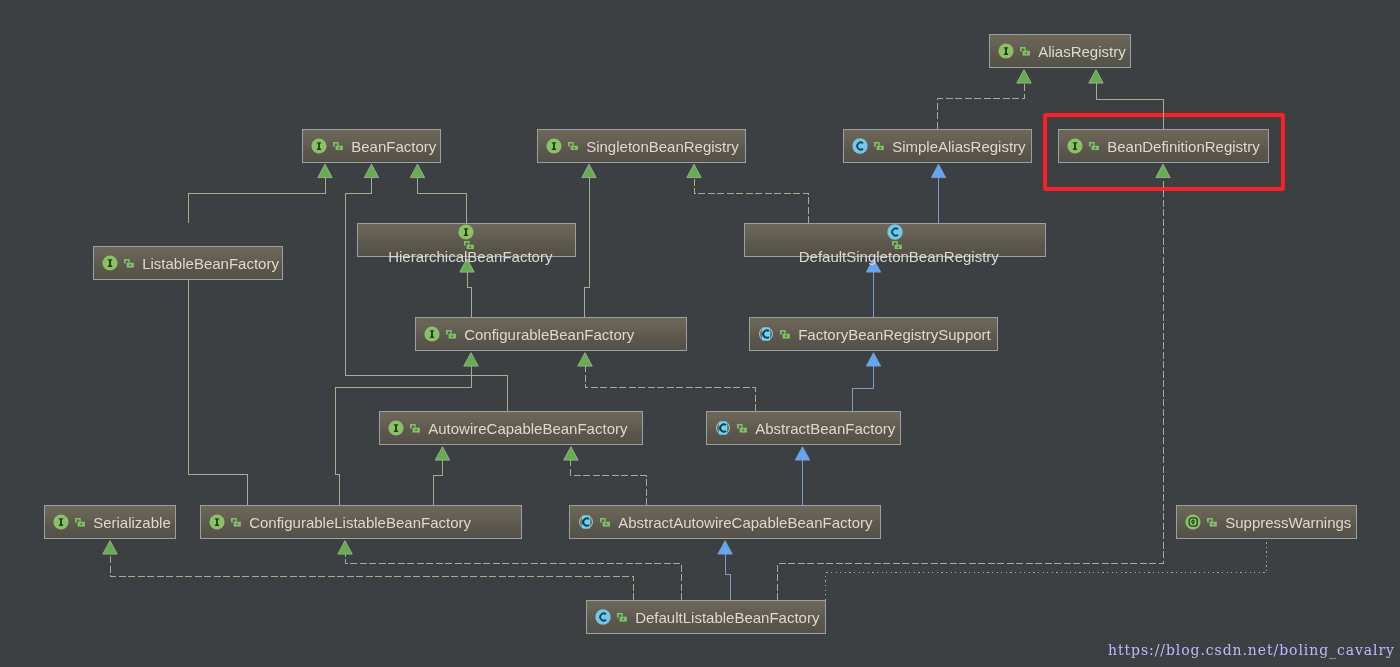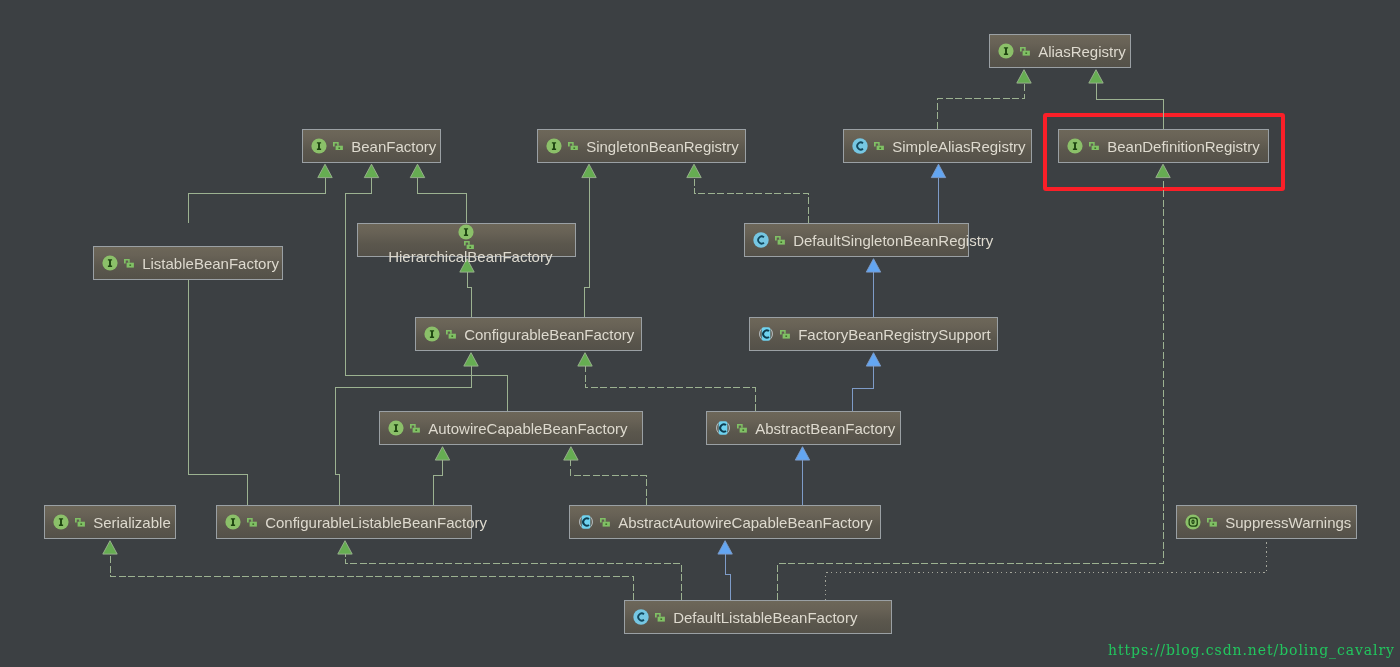--- a/index.html
+++ b/index.html
@@ -181,7 +181,7 @@
       </svg>
       <span class="lbl">HierarchicalBeanFactory</span>
     </div>
-    <div class="node" style="left: 744px; top: 223px; width: 225px;">
+    <div class="node" style="left: 744px; top: 223px; width: 302px; flex-direction: column;">
       <svg width="16" height="16" viewBox="0 0 16 16" class="ico">
         <circle cx="8" cy="8" r="7.7" fill="#76c7e3"></circle>
         <path d="M11.0 5.25a3.55 3.55 0 1 0 0 5.5" fill="none" stroke="#11485e" stroke-width="1.75" stroke-linecap="butt"></path>

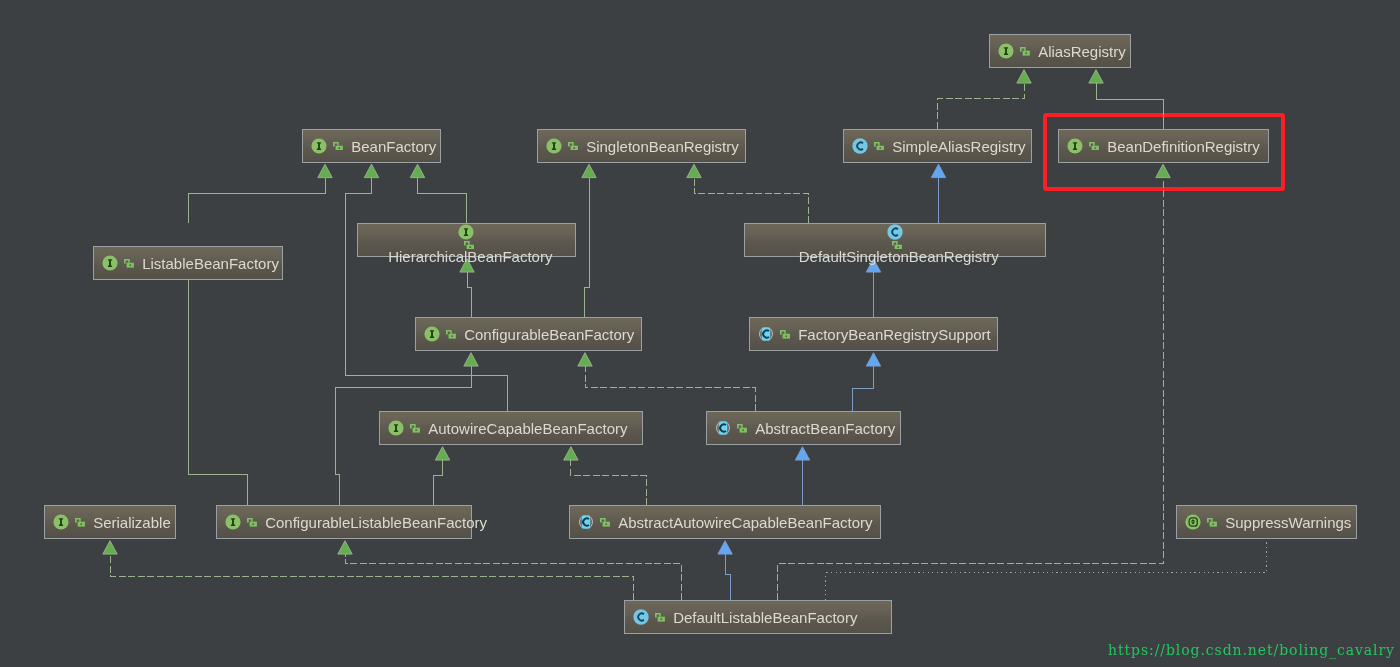--- a/index.html
+++ b/index.html
@@ -193,7 +193,7 @@
       </svg>
       <span class="lbl">DefaultSingletonBeanRegistry</span>
     </div>
-    <div class="node" style="left: 415px; top: 317px; width: 227px;">
+    <div class="node" style="left: 415px; top: 317px; width: 272px;">
       <svg width="16" height="16" viewBox="0 0 16 16" class="ico">
         <circle cx="8" cy="8" r="7.6" fill="#8bc069"></circle>
         <path d="M5.9 4.2h4.2v1.4H8.95v5.0h1.15v1.4H5.9V10.6h1.15v-5.0H5.9Z" fill="#1d4410"></path>

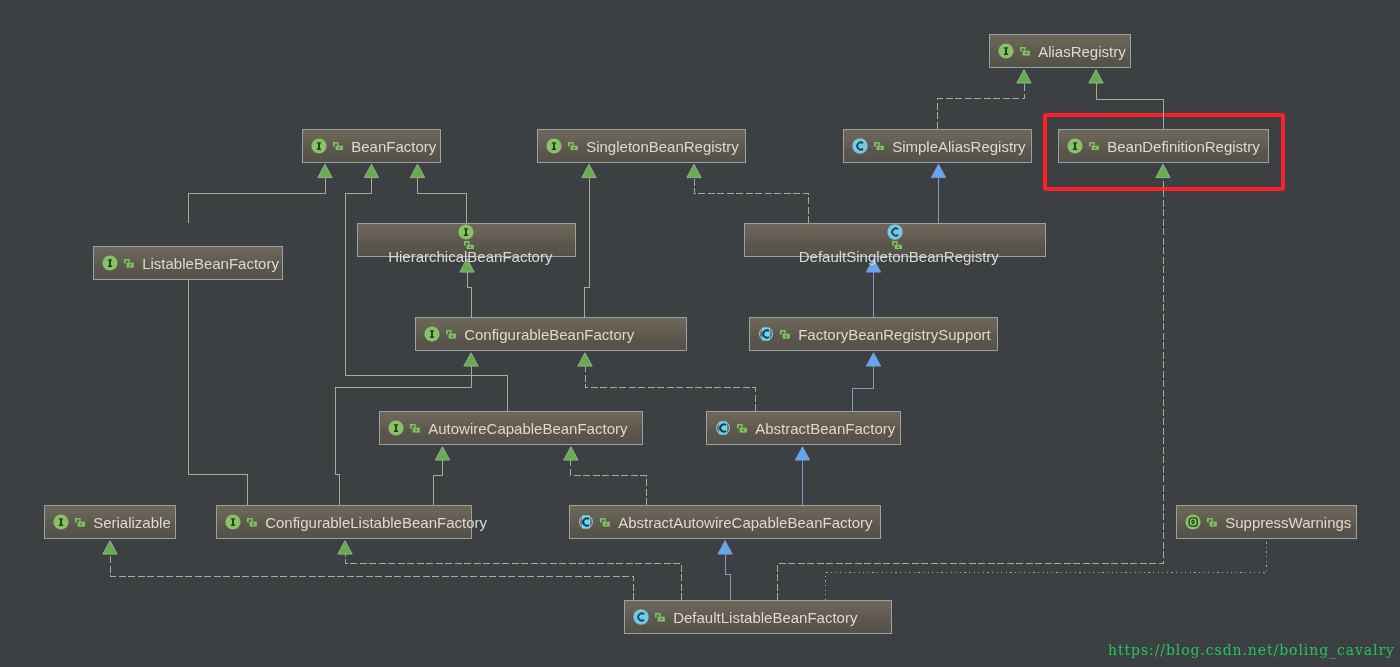--- a/index.html
+++ b/index.html
@@ -257,7 +257,7 @@
       </svg>
       <span class="lbl">Serializable</span>
     </div>
-    <div class="node" style="left: 216px; top: 505px; width: 256px;">
+    <div class="node" style="left: 200px; top: 505px; width: 322px;">
       <svg width="16" height="16" viewBox="0 0 16 16" class="ico">
         <circle cx="8" cy="8" r="7.6" fill="#8bc069"></circle>
         <path d="M5.9 4.2h4.2v1.4H8.95v5.0h1.15v1.4H5.9V10.6h1.15v-5.0H5.9Z" fill="#1d4410"></path>

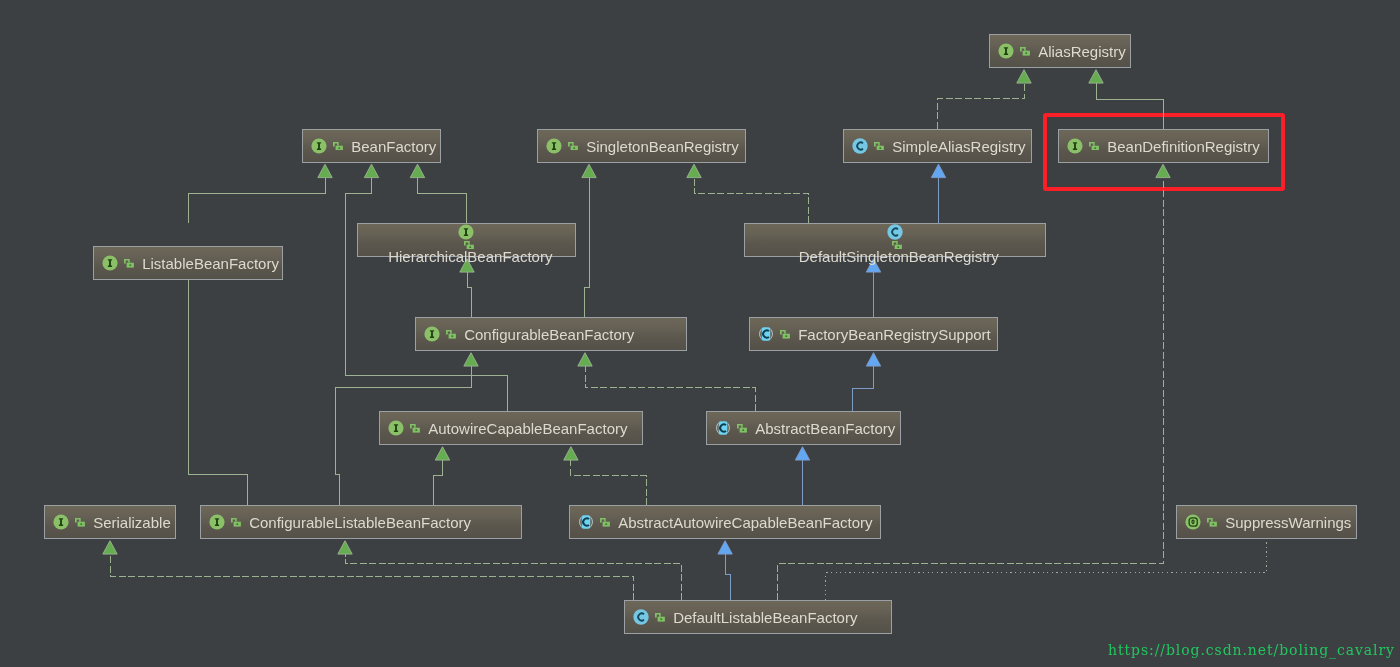--- a/index.html
+++ b/index.html
@@ -296,7 +296,7 @@
       </svg>
       <span class="lbl">SuppressWarnings</span>
     </div>
-    <div class="node" style="left: 624px; top: 600px; width: 268px;">
+    <div class="node" style="left: 586px; top: 600px; width: 240px;">
       <svg width="16" height="16" viewBox="0 0 16 16" class="ico">
         <circle cx="8" cy="8" r="7.7" fill="#76c7e3"></circle>
         <path d="M11.0 5.25a3.55 3.55 0 1 0 0 5.5" fill="none" stroke="#11485e" stroke-width="1.75" stroke-linecap="butt"></path>

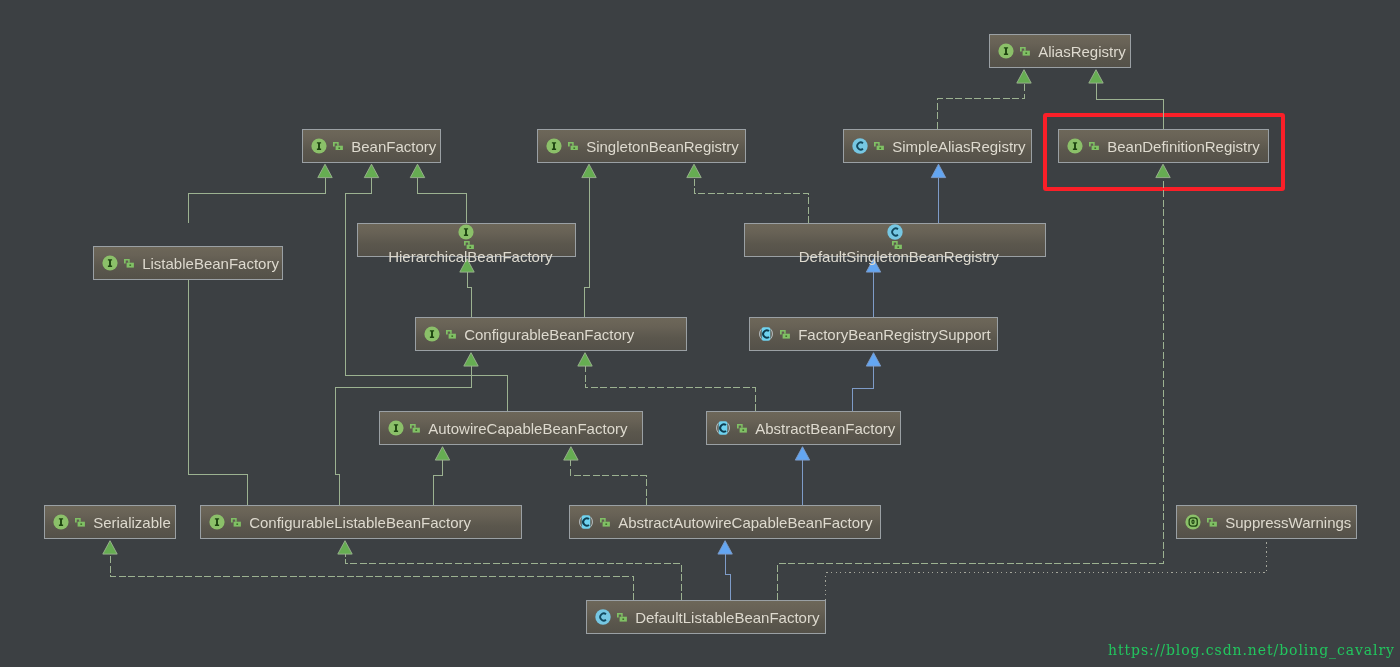--- a/index.html
+++ b/index.html
@@ -41,7 +41,7 @@
   }
   #watermark{
     position:absolute;
-    color:#22c55e;
+    color:#c4b5fd;
     font-family:"DejaVu Serif", serif;
     font-size:14px;
     letter-spacing:0.92px;

